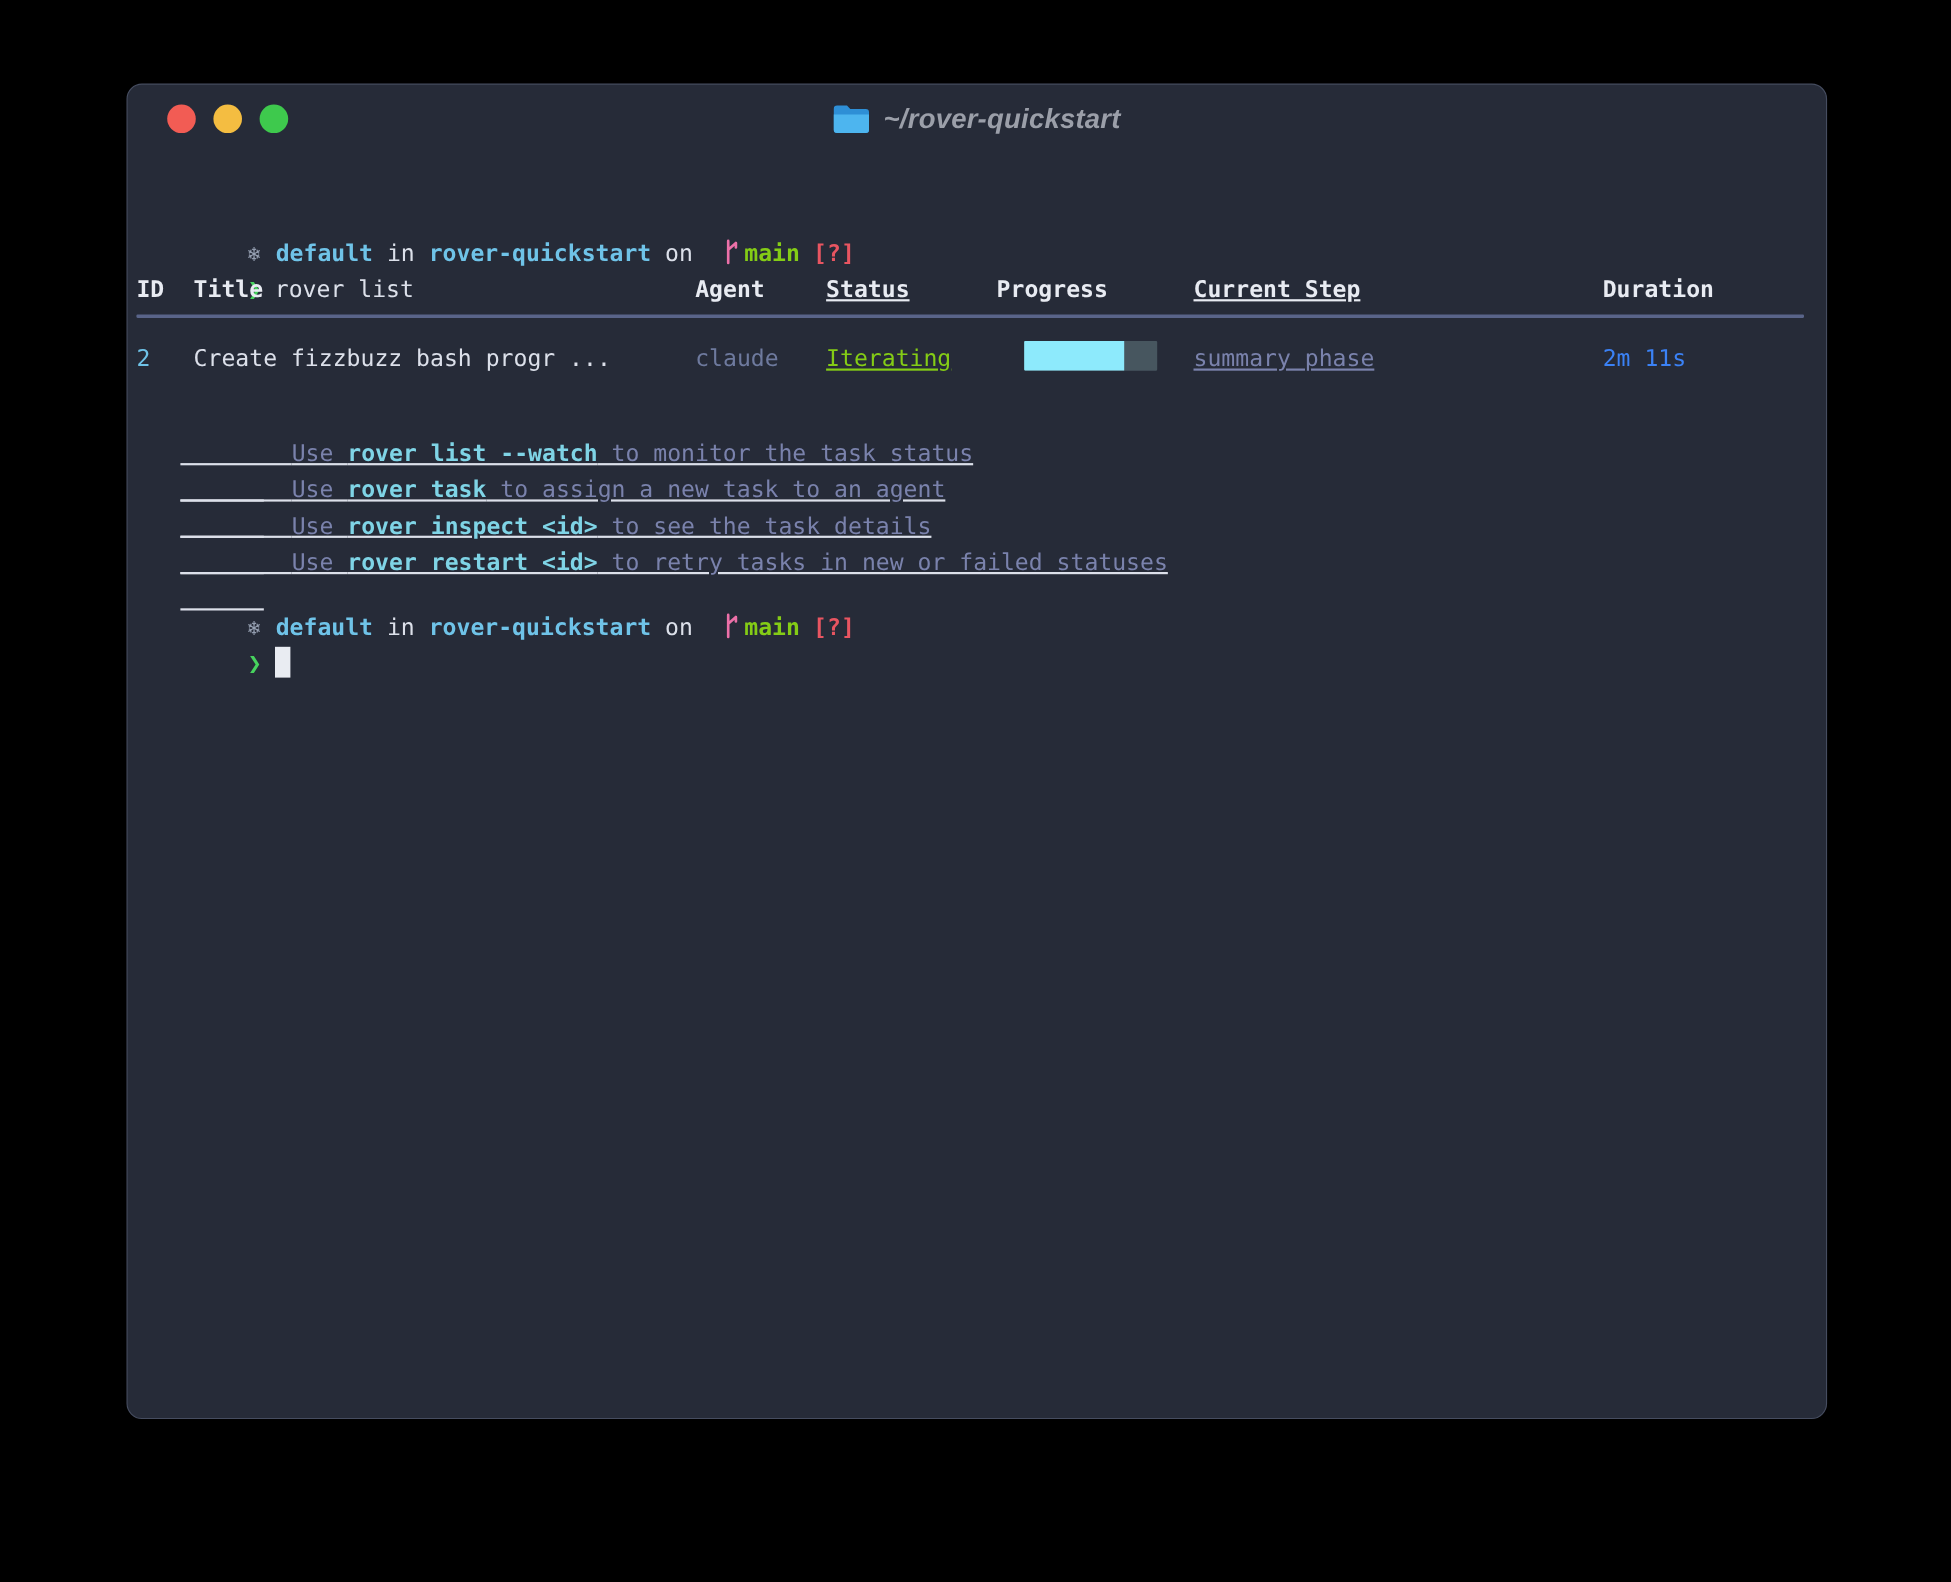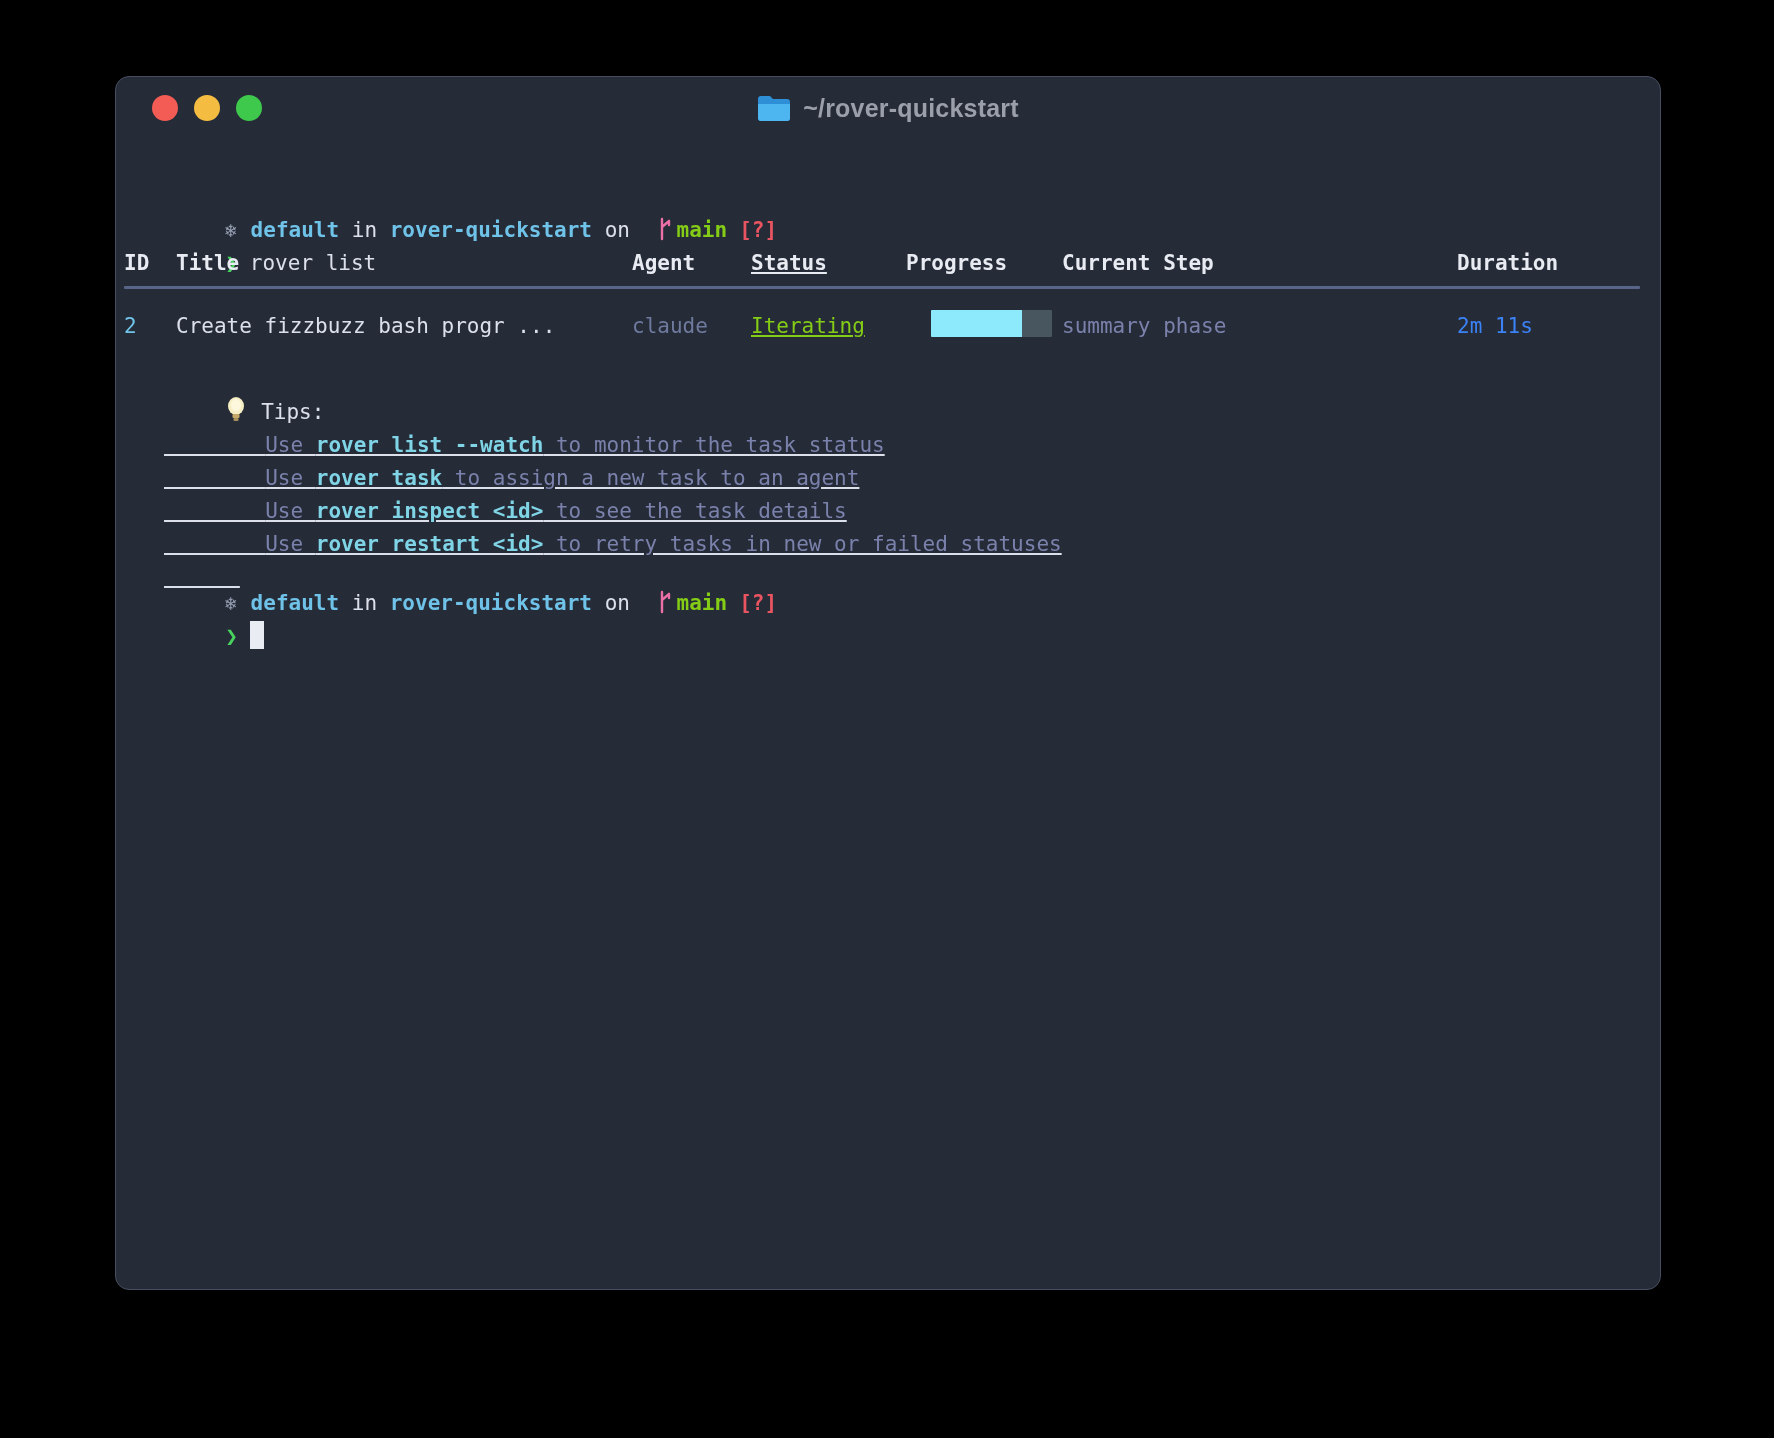--- a/index.html
+++ b/index.html
@@ -17,6 +17,7 @@
   .titlebar {
     position: relative; height: 62px; display: flex; align-items: center;
     padding: 0 36px;
+    font-style: italic;
   }
   .lights { display: flex; gap: 16px; align-items: center; }
   .light { width: 26px; height: 26px; border-radius: 50%; display: inline-block; }

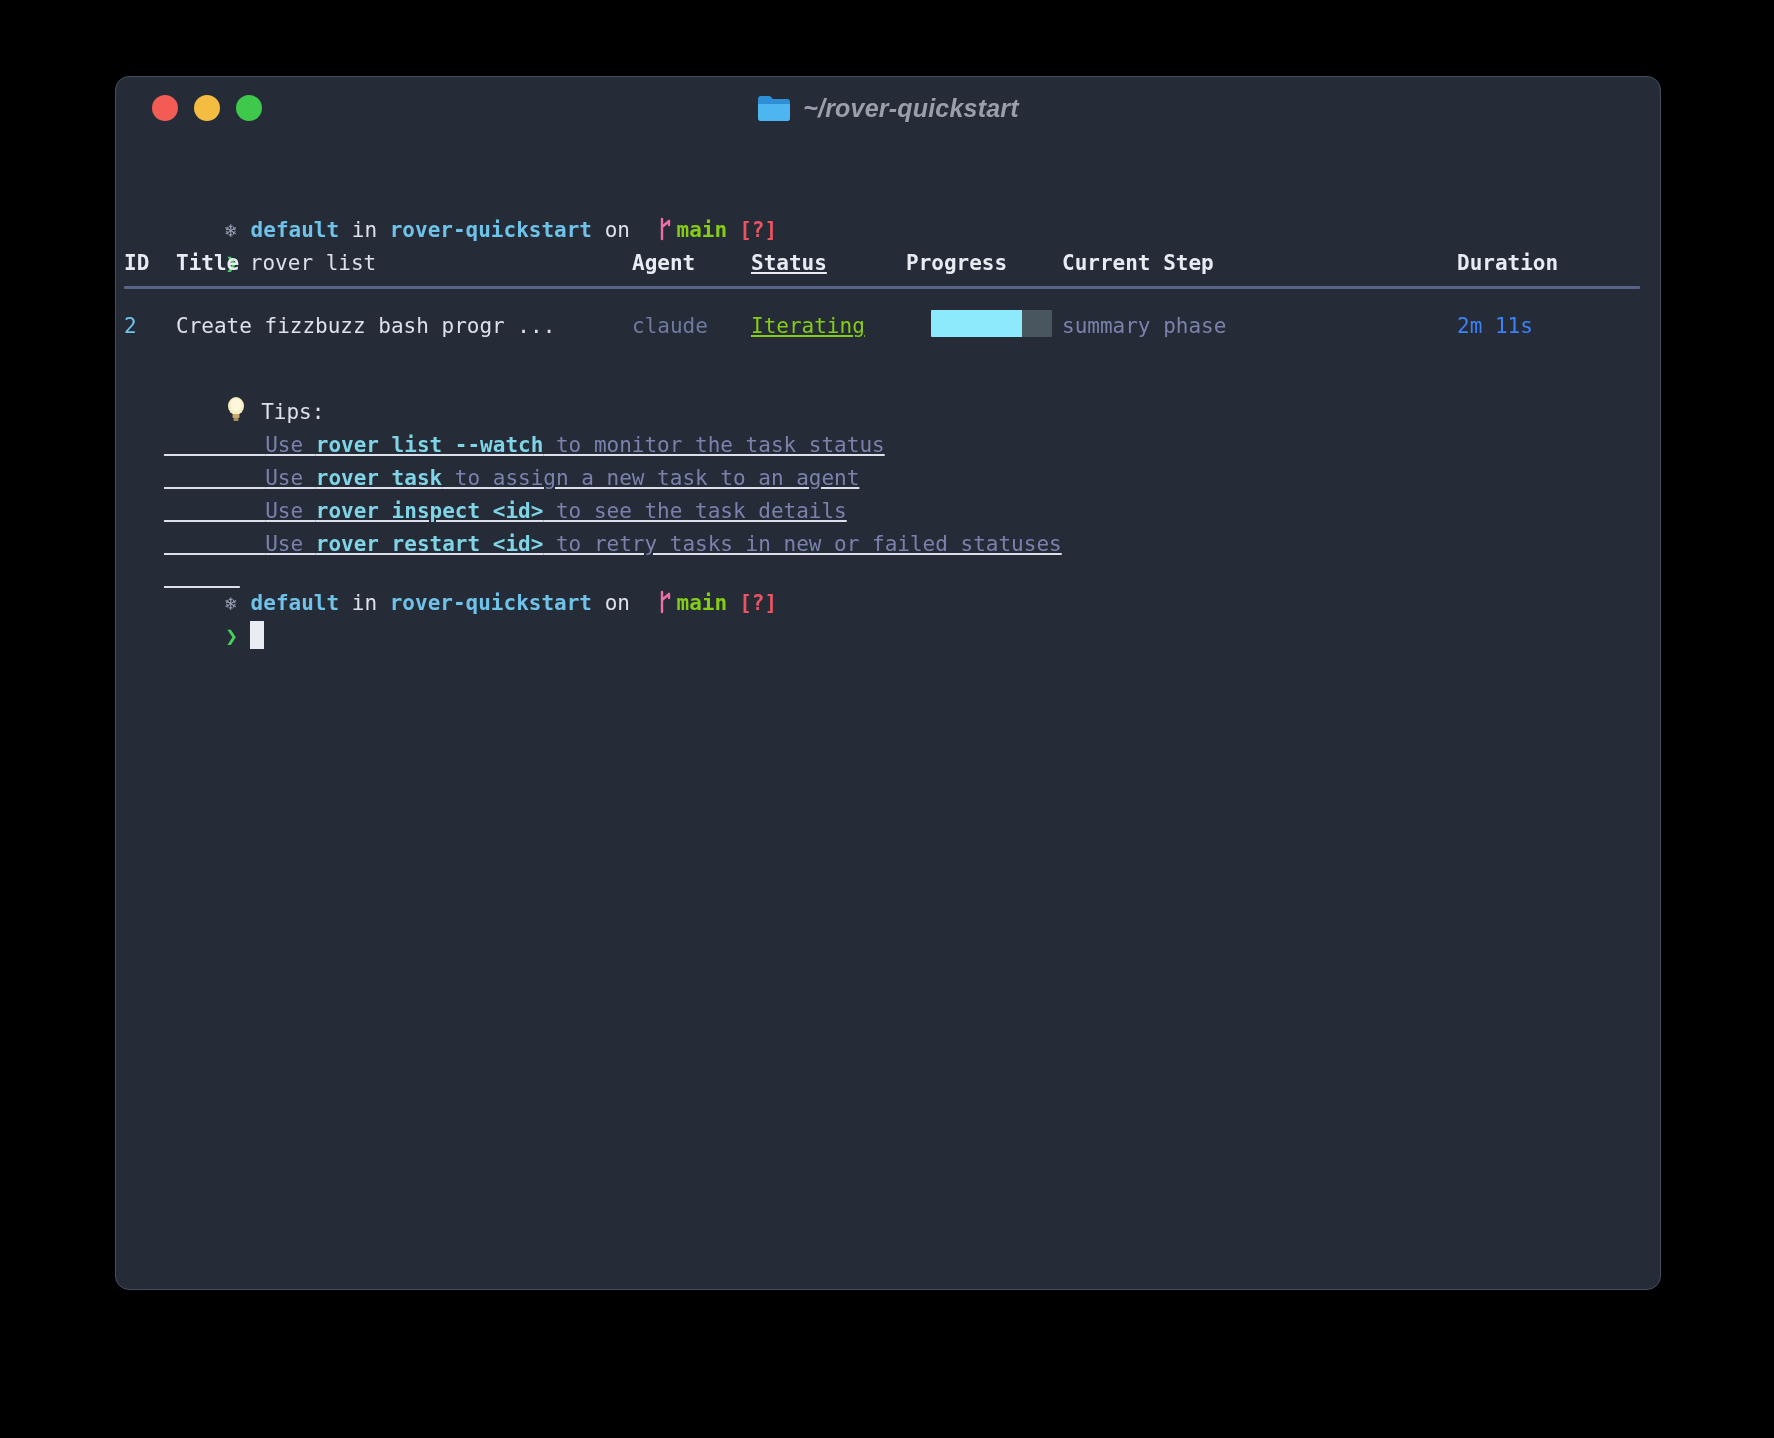--- a/index.html
+++ b/index.html
@@ -66,7 +66,7 @@
   .col-agent{ left: 508px; }
   .col-status{ left: 627px; text-decoration: underline; }
   .col-progress{ left: 782px; }
-  .col-step { left: 938px; }
+  .col-step { left: 961px; text-decoration: underline; }
   .col-dur  { left: 1333px; }
 
   .sep {

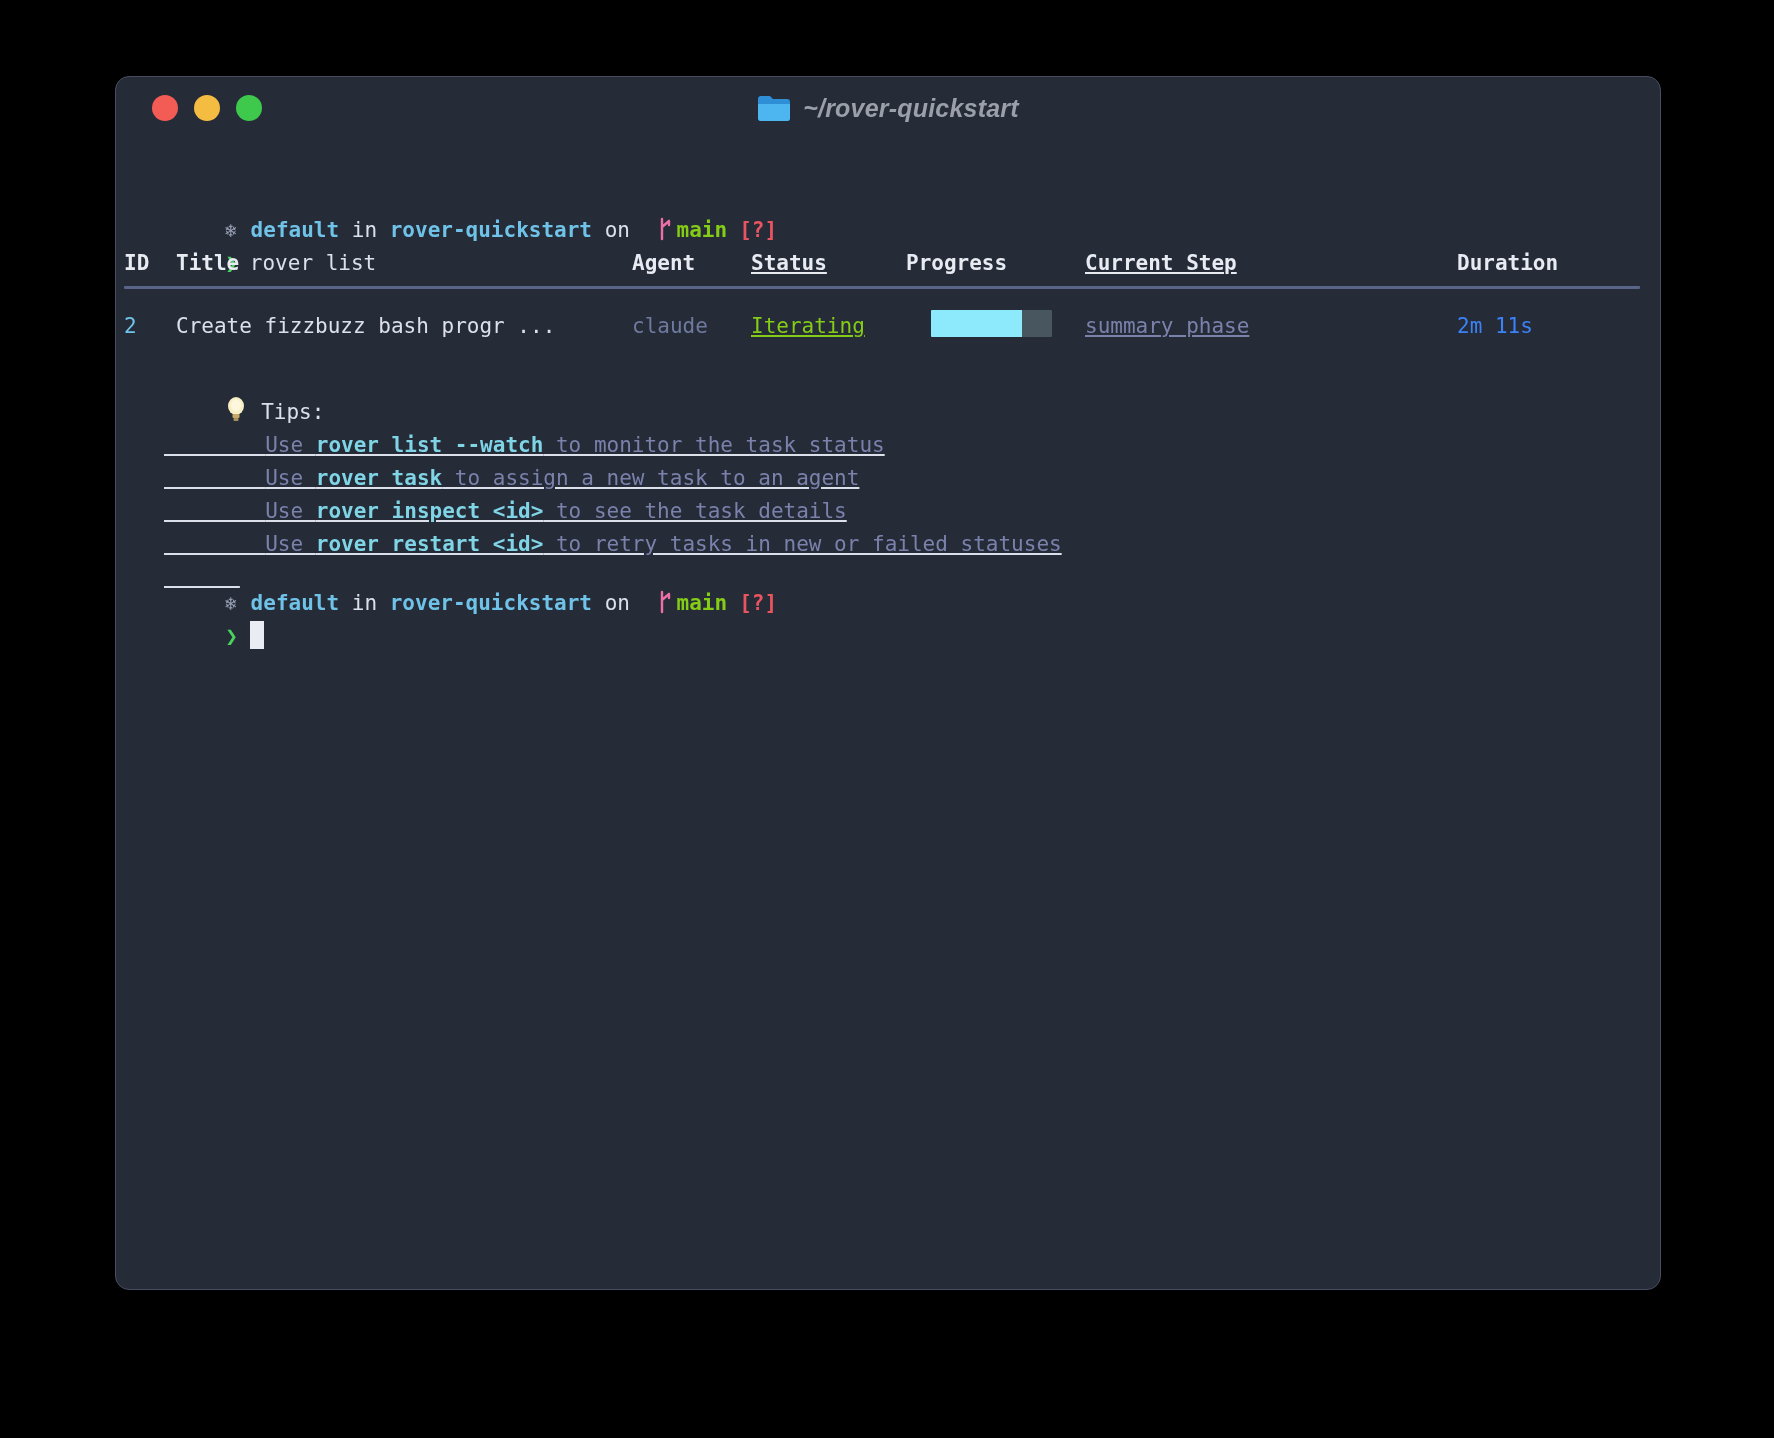--- a/index.html
+++ b/index.html
@@ -148,14 +148,6 @@
 
       <div class="gap-sm"></div>
 
-      <div class="line">
-        <svg class="bulb-icon" width="22" height="28" viewBox="0 0 22 28">
-          <ellipse cx="11" cy="10" rx="8" ry="9" fill="#f6eec4"></ellipse>
-          <ellipse cx="11" cy="9" rx="5" ry="6" fill="#fdf8dd"></ellipse>
-          <rect x="7.5" y="18" width="7" height="4" rx="1" fill="#c5a96a"></rect>
-          <rect x="8.5" y="22" width="5" height="3" rx="1" fill="#a8905a"></rect>
-        </svg><span class="fg">Tips:</span>
-      </div>
 
       <div class="line tips-indent">
         <span class="muted">Use </span><span class="cyan2 bold">rover list --watch</span><span class="muted"> to monitor the task status</span>

